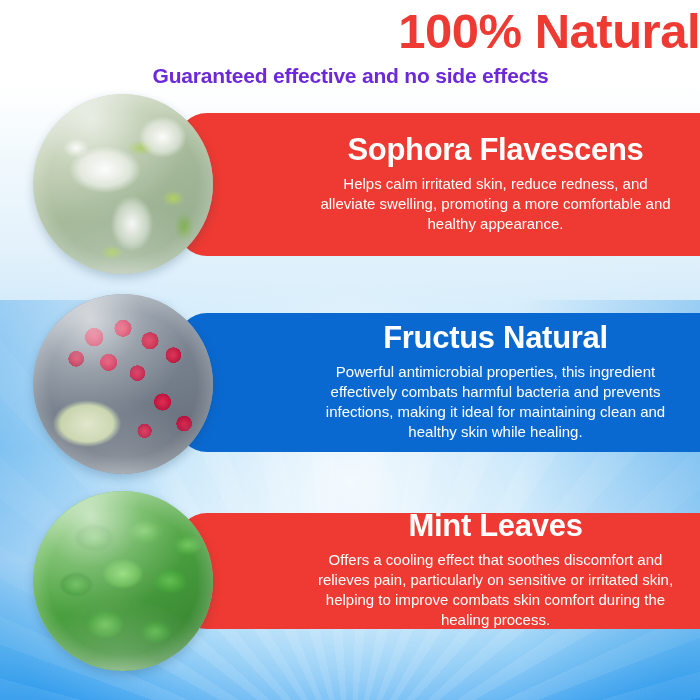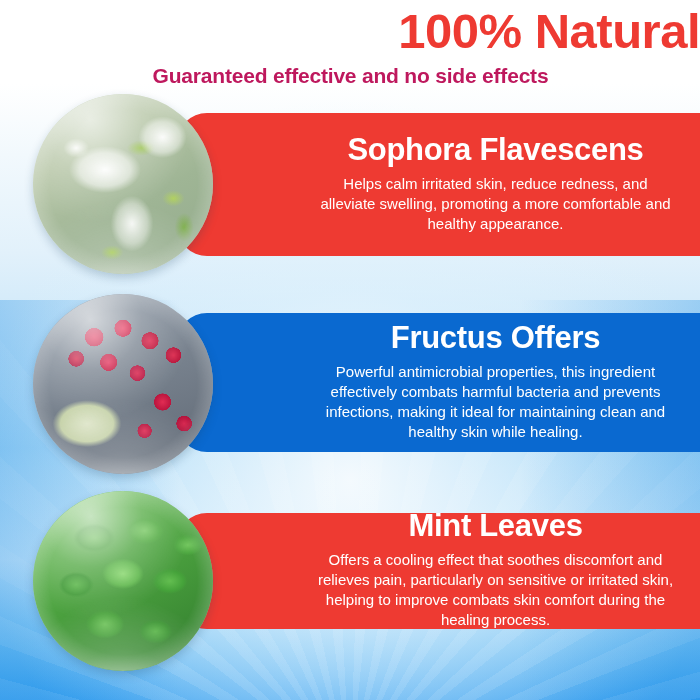--- a/index.html
+++ b/index.html
@@ -85,7 +85,7 @@
   .subtitle {
     font-size: 21px;
     font-weight: bold;
-    color: #be185d;
+    color: #6d28d9;
     letter-spacing: -0.2px;
     line-height: 1.2;
     margin: 6px 16px 0 0;

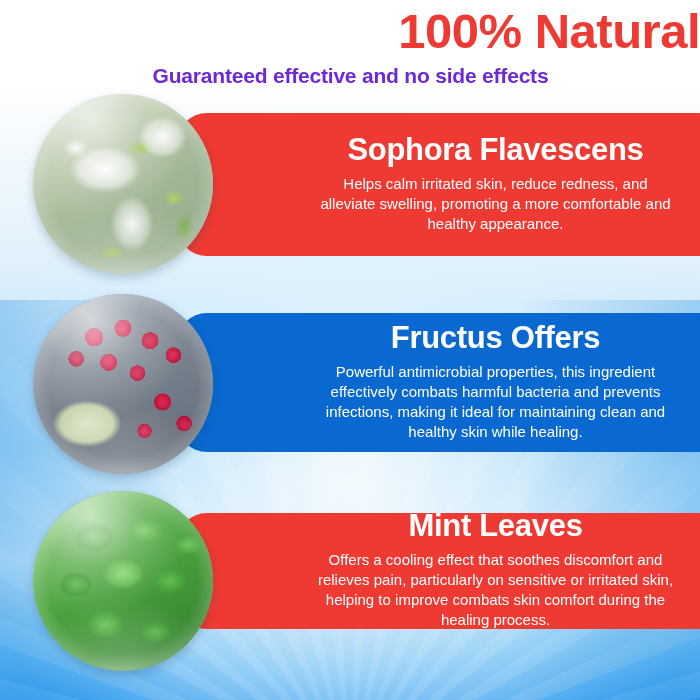--- a/index.html
+++ b/index.html
@@ -229,7 +229,7 @@
   </div>
 
   <div class="band band-blue band-2">
-    <div class="band-title">Fructus Offers</div>
+    <div class="band-title">Fructus Natural</div>
     <div class="band-desc">Powerful antimicrobial properties, this ingredient effectively combats harmful bacteria and prevents infections, making it ideal for maintaining clean and healthy skin while healing.</div>
   </div>
   <div class="sphere sphere-2">

